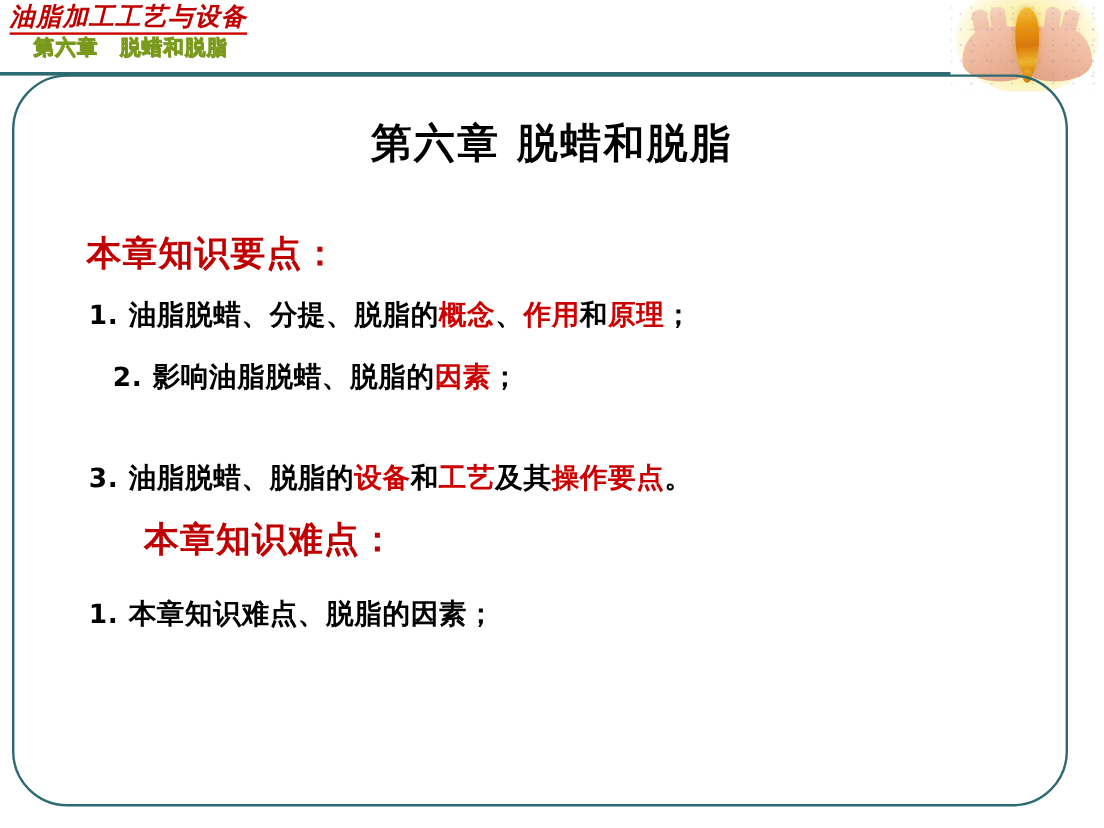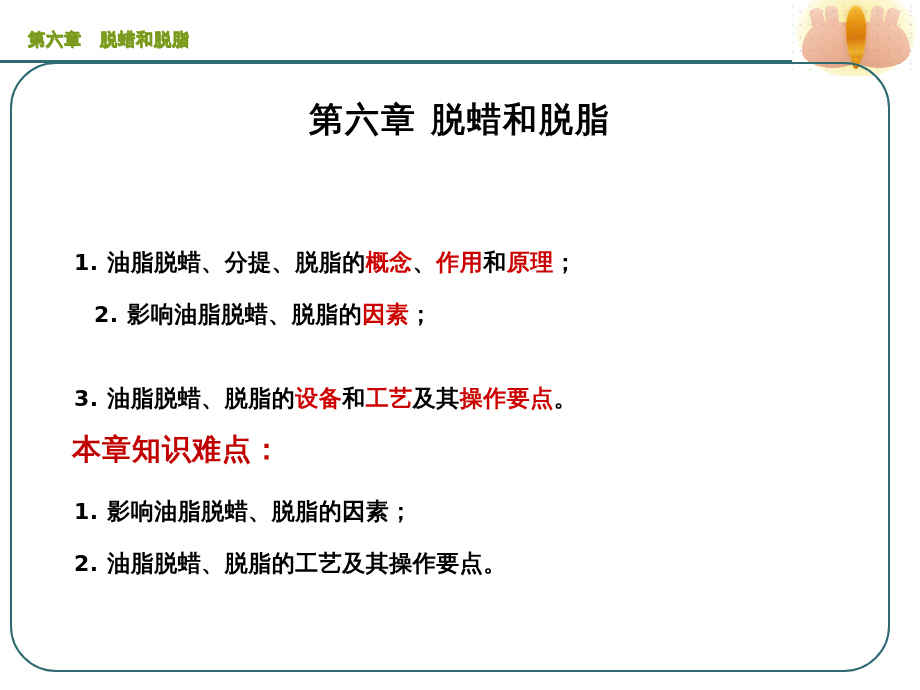--- a/index.html
+++ b/index.html
@@ -199,6 +199,7 @@
 
 <div id="slide">
 
+  <div id="header-course-title">油脂加工工艺与设备</div>
 
   <div id="header-chapter-label">第六章　脱蜡和脱脂</div>
 

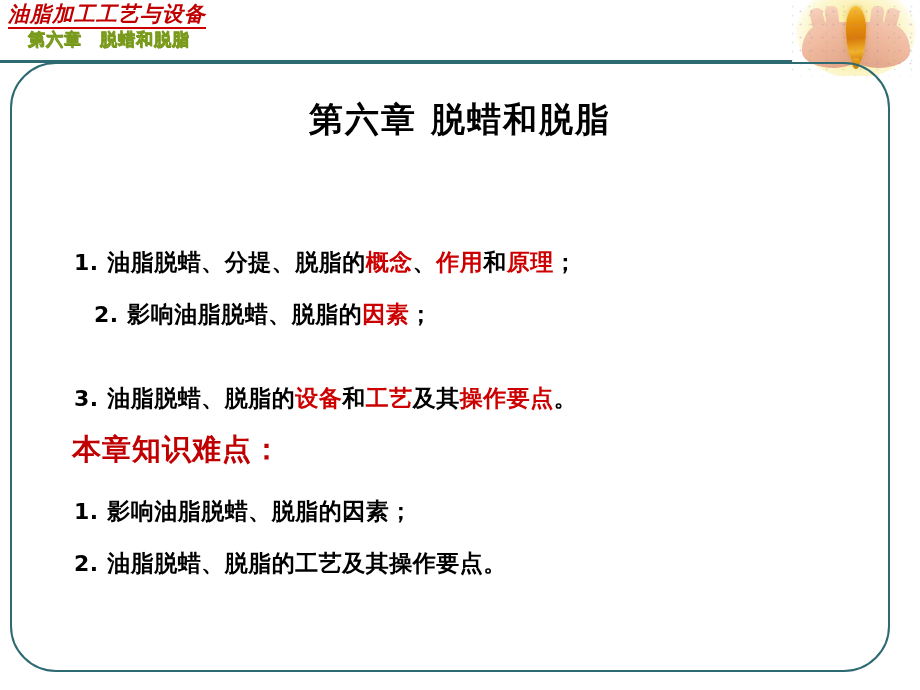--- a/index.html
+++ b/index.html
@@ -222,6 +222,7 @@
 
   <div id="slide-title">第六章  脱蜡和脱脂</div>
 
+  <div class="section-heading" id="heading-keypoints">本章知识要点：</div>
 
   <div class="bullet-line" id="kp-1">
     <span class="num">1.</span>

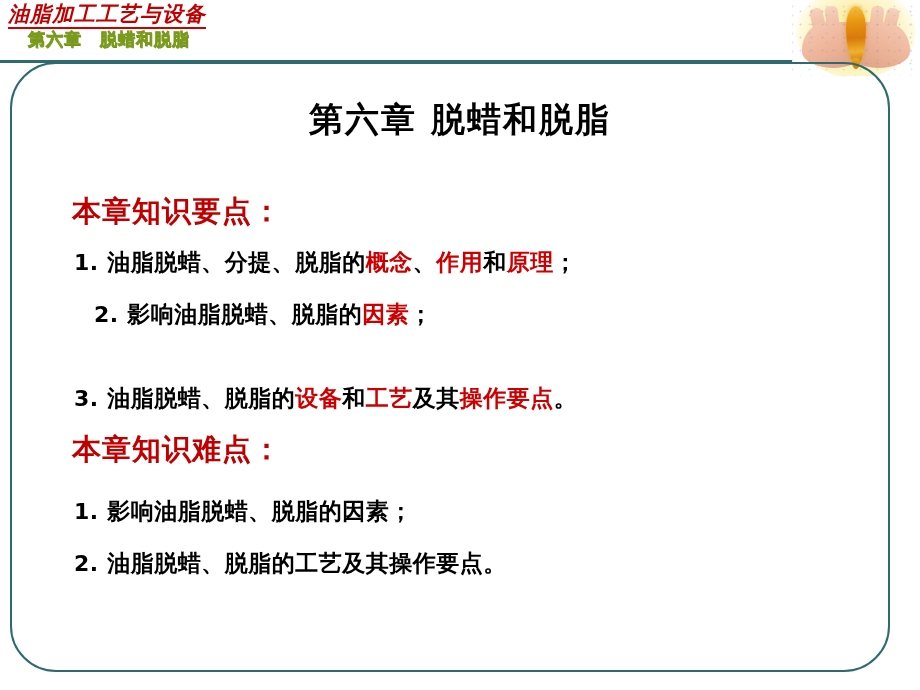--- a/index.html
+++ b/index.html
@@ -169,7 +169,7 @@
     white-space: nowrap;
   }
   #heading-keypoints { top: 192px; }
-  #heading-difficulties { top: 430px; }
+  #heading-difficulties { top: 430px; margin-left: 48px; }
 
   .bullet-line {
     position: absolute;

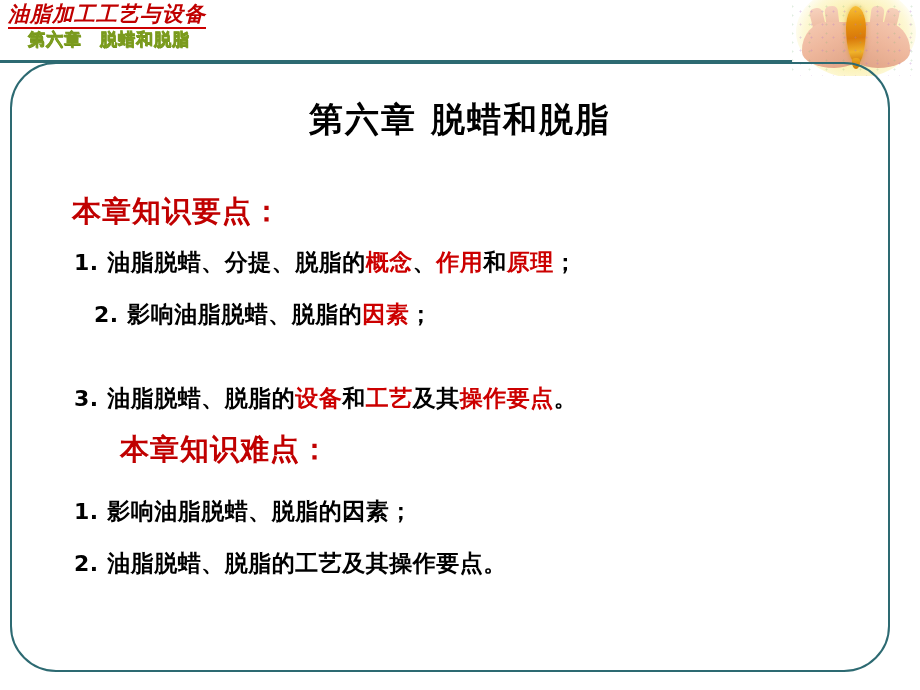--- a/index.html
+++ b/index.html
@@ -241,7 +241,7 @@
 
   <div class="bullet-line" id="dp-1">
     <span class="num">1.</span>
-    <span><span>影响油脂脱蜡、脱脂的因素；</span></span>
+    <span><span>本章知识难点、脱脂的因素；</span></span>
   </div>
   <div class="bullet-line" id="dp-2">
     <span class="num">2.</span>

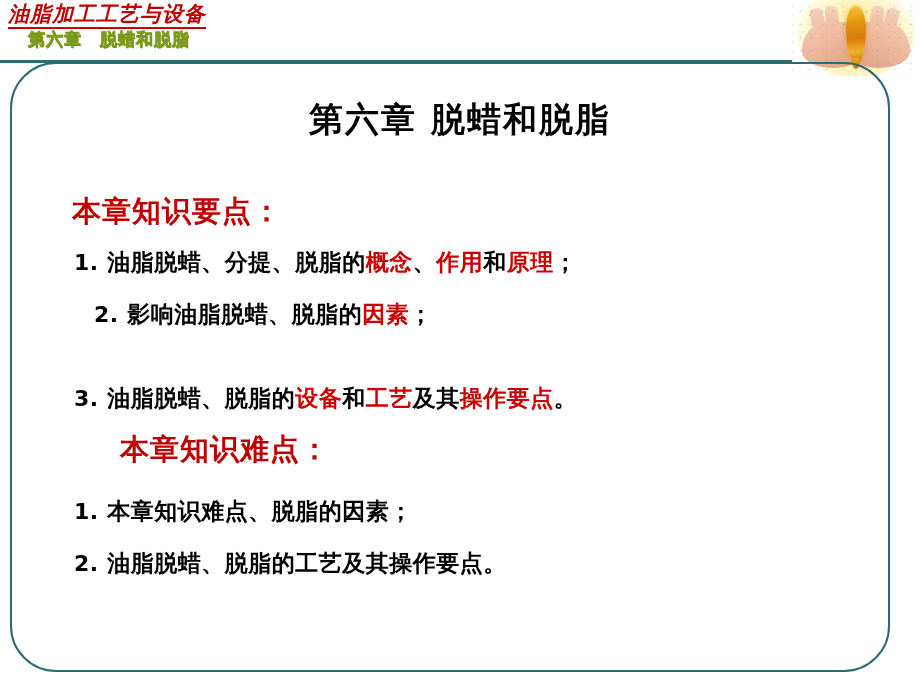--- a/index.html
+++ b/index.html
@@ -243,10 +243,6 @@
     <span class="num">1.</span>
     <span><span>本章知识难点、脱脂的因素；</span></span>
   </div>
-  <div class="bullet-line" id="dp-2">
-    <span class="num">2.</span>
-    <span><span>油脂脱蜡、脱脂的工艺及其操作要点。</span></span>
-  </div>
 
 </div>
 

